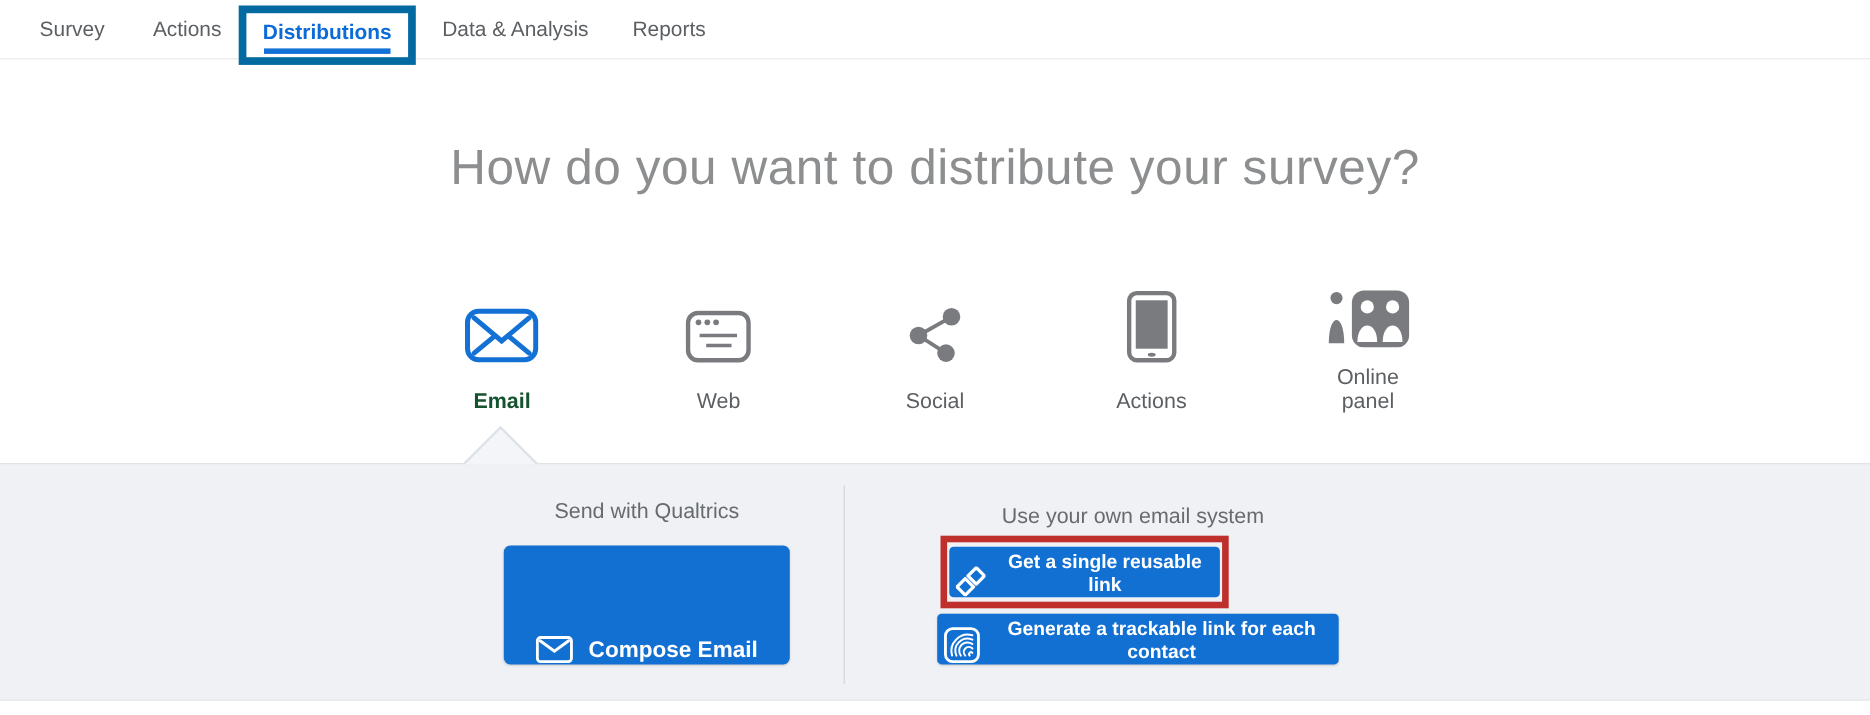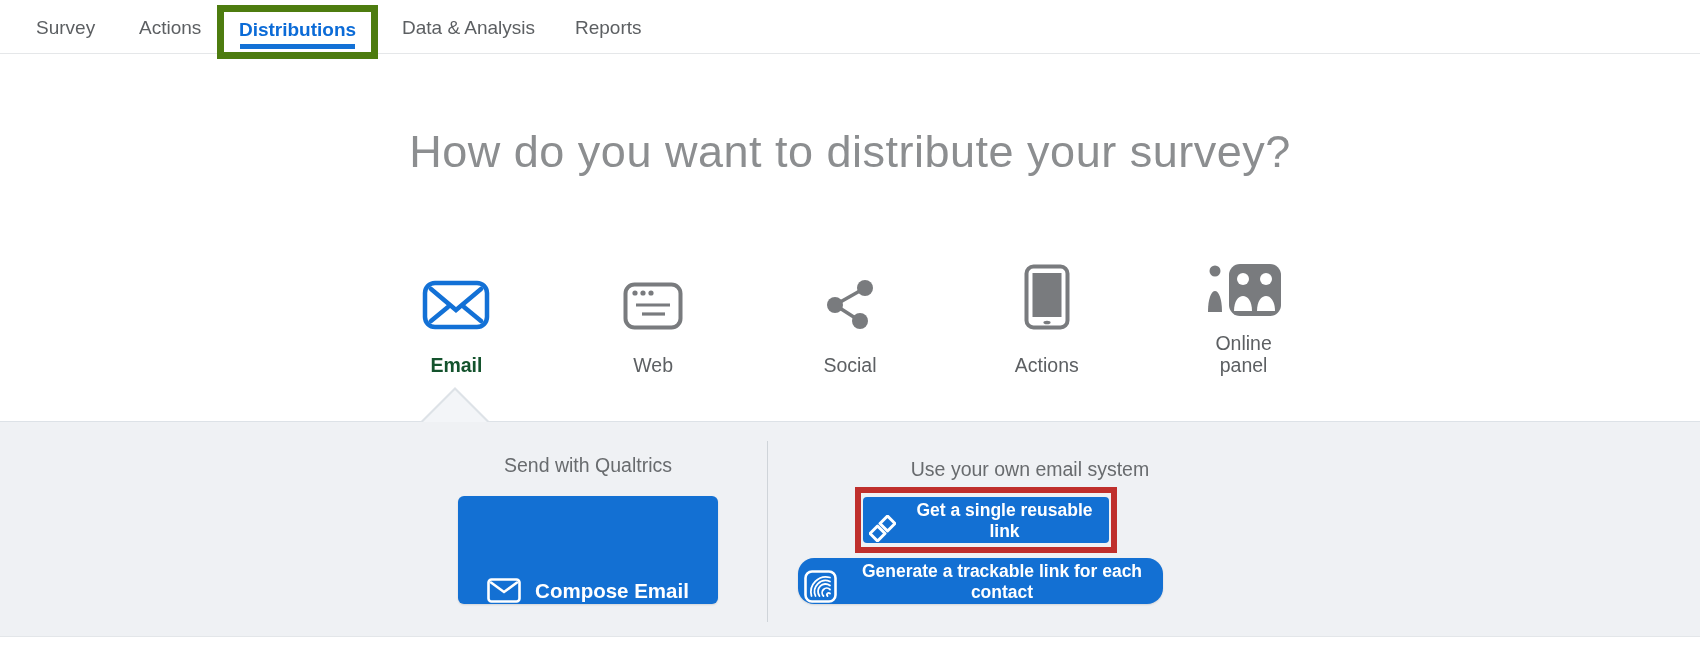--- a/index.html
+++ b/index.html
@@ -16,7 +16,7 @@
   .tab-reports{left:575px;}
   .red-box-tab{
     position:absolute;left:217px;top:5px;width:161px;height:54px;box-sizing:border-box;
-    border:7px solid #4d7c0f;background:#ffffff;z-index:5;
+    border:7px solid #0369a1;background:#ffffff;z-index:5;
     display:flex;align-items:center;justify-content:center;
   }
   .tab-active{font-size:19px;font-weight:bold;color:#0b6bd7;position:relative;top:-2px;}

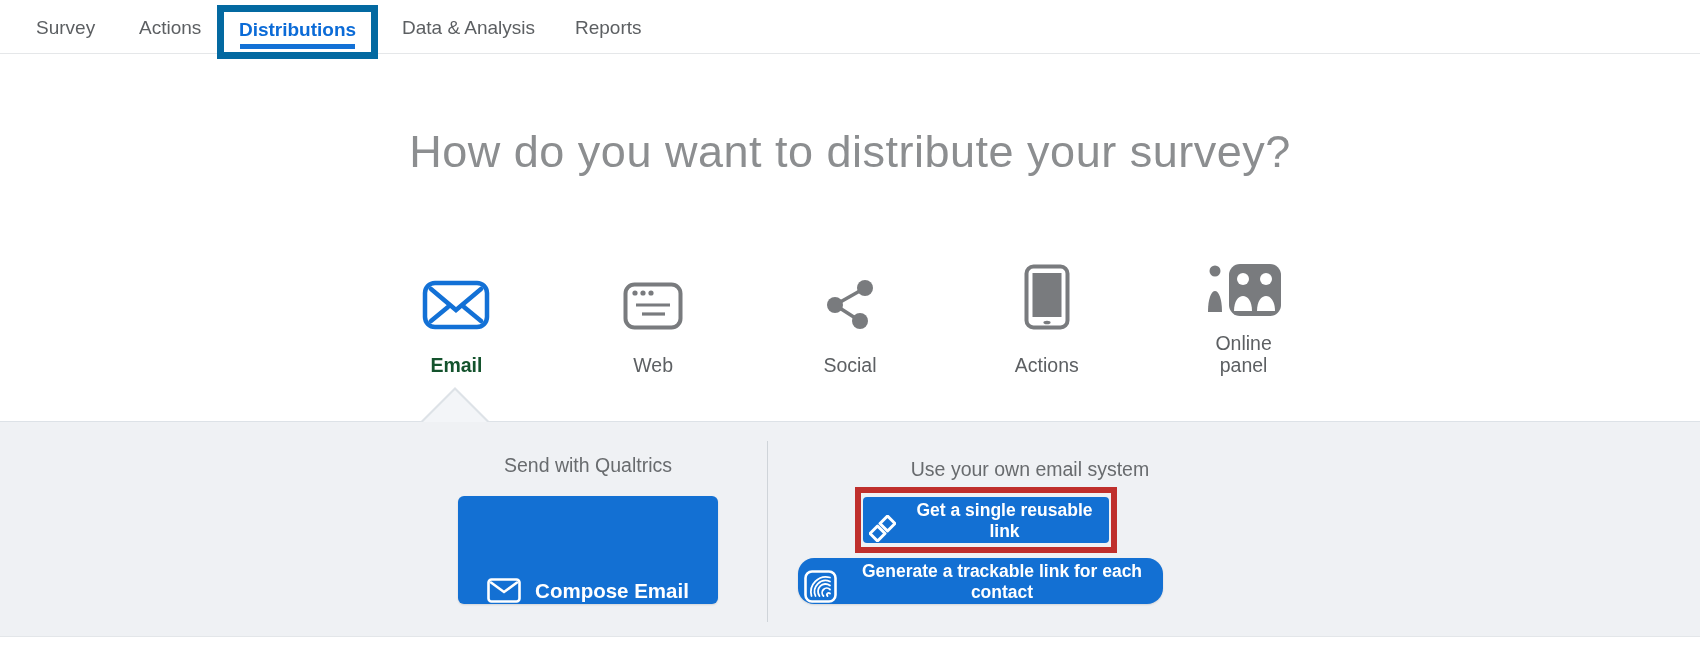--- a/index.html
+++ b/index.html
@@ -60,8 +60,8 @@
     border:6px solid #bf2f2c;display:flex;align-items:center;justify-content:center;z-index:2;
   }
   .btn-single{width:246px;height:46px;font-size:17.5px;font-weight:600;gap:10px;}
-  .btn-trackable{position:absolute;left:798px;top:136px;width:365px;height:46px;
-    font-size:17.5px;font-weight:600;gap:10px;box-shadow:0 1px 2px rgba(0,0,0,.12);border-radius:16px;}
+  .btn-trackable{position:absolute;left:852px;top:136px;width:365px;height:46px;
+    font-size:17.5px;font-weight:600;gap:10px;box-shadow:0 1px 2px rgba(0,0,0,.12);}
   svg{display:block;}
 </style>
 </head>

